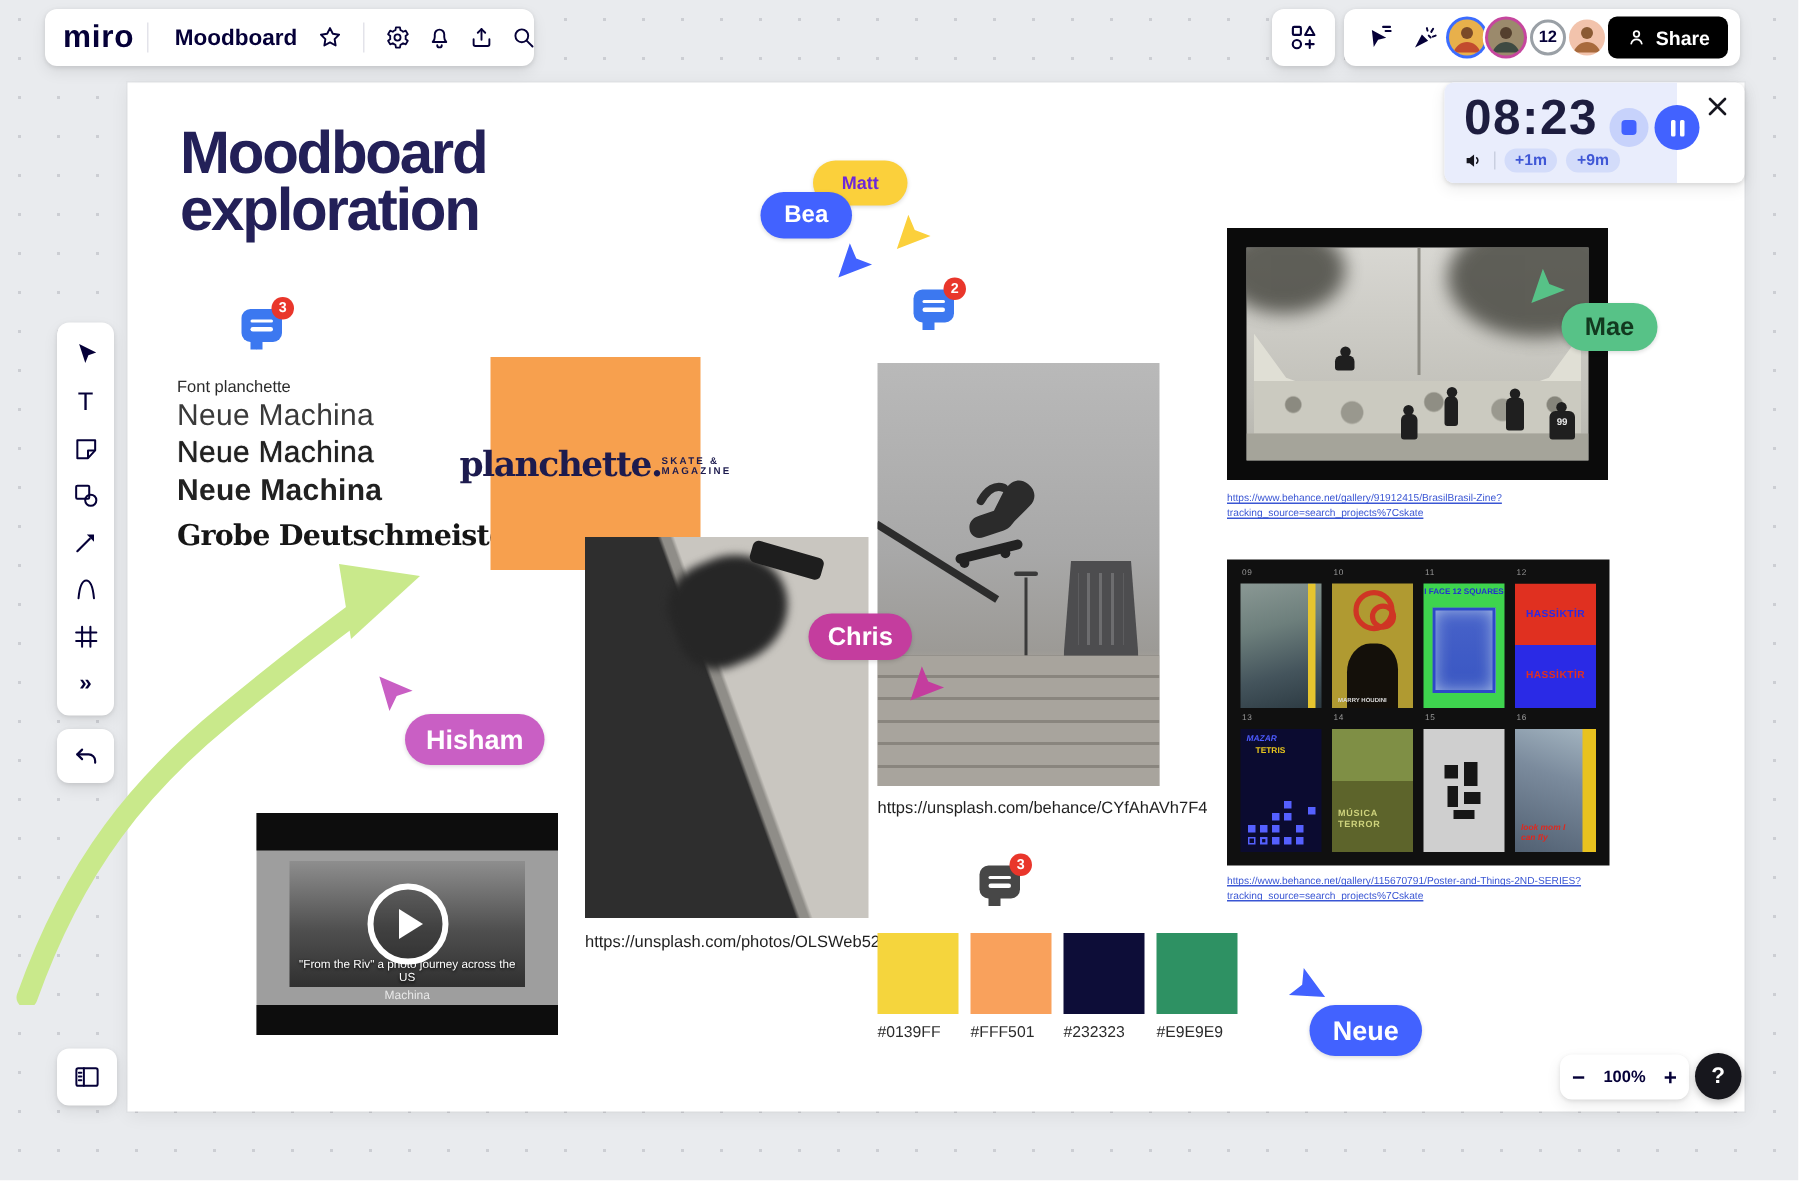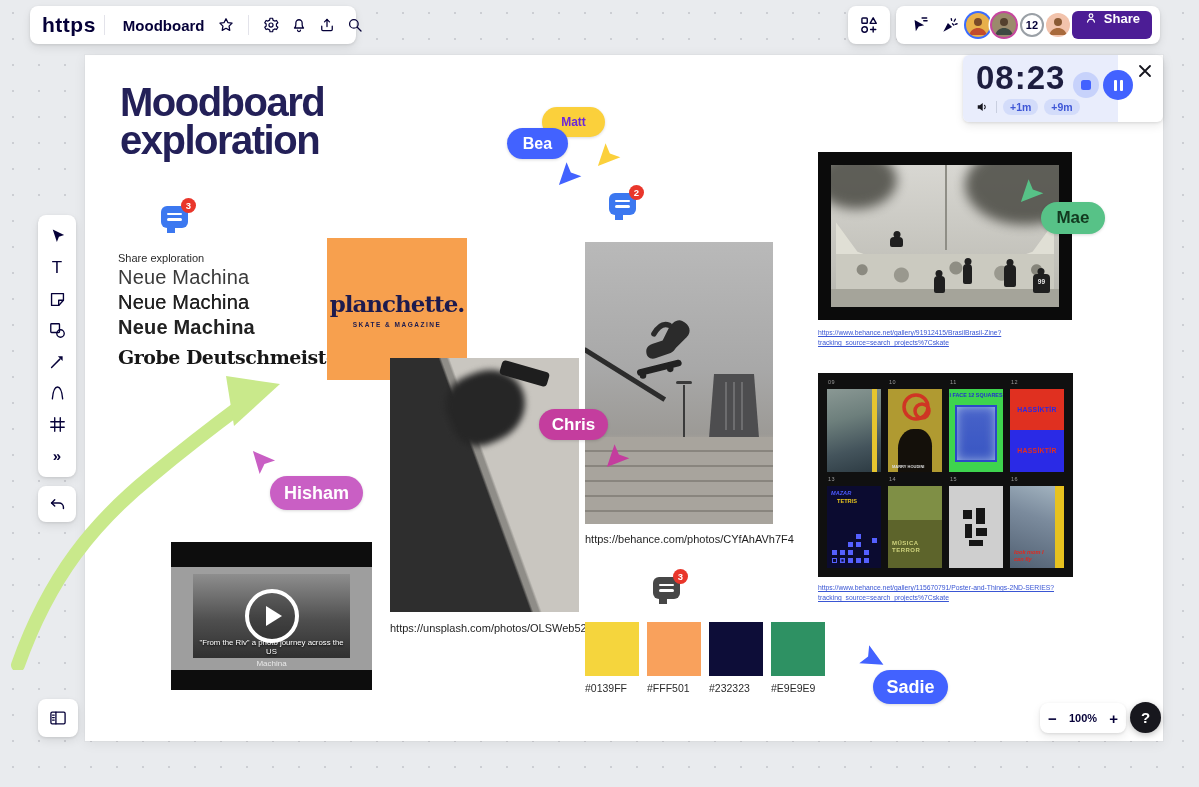--- a/index.html
+++ b/index.html
@@ -422,7 +422,7 @@
 
   <div class="card bar-left">
     <div class="row" style="gap:0;">
-      <span class="logo">https</span>
+      <span class="logo">miro</span>
       <span class="divider"></span>
       <span class="board-title">Moodboard</span>
       <span class="tb-btn">

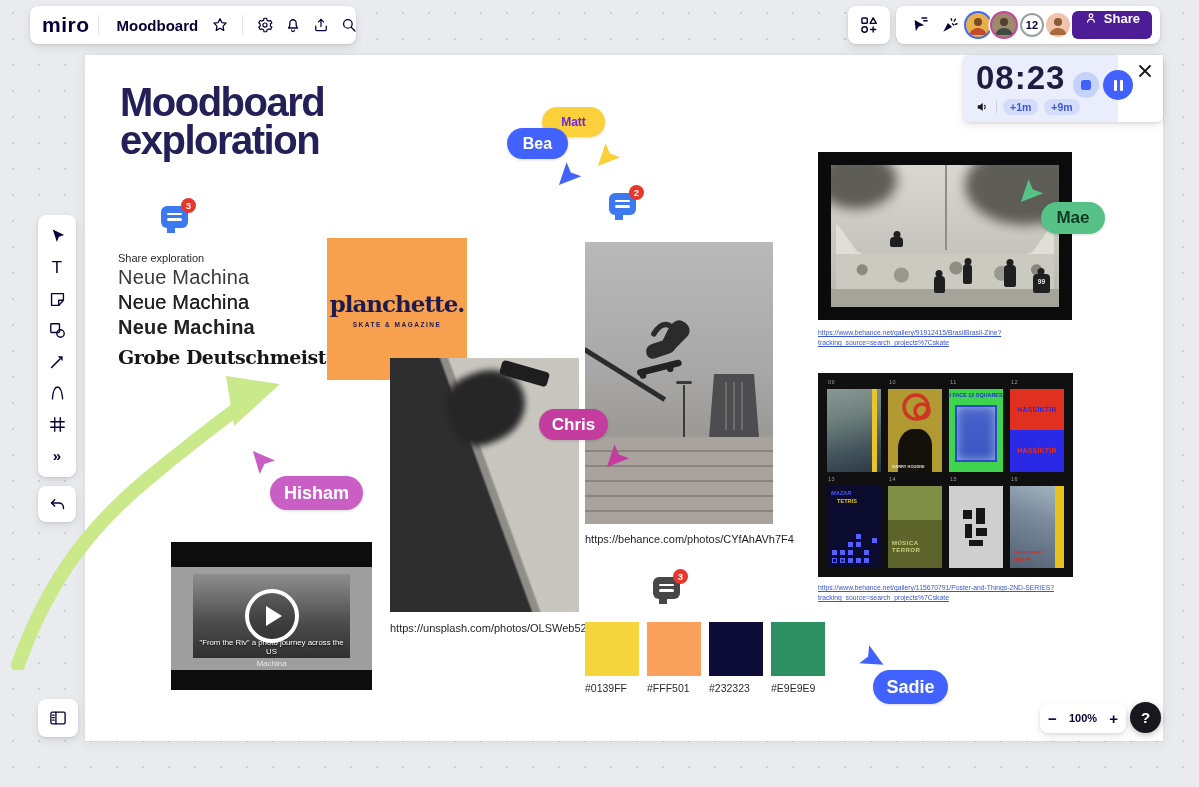--- a/index.html
+++ b/index.html
@@ -31,8 +31,8 @@
   .ring { box-shadow:0 0 0 2px var(--ring), 0 0 0 3.5px #fff; }
   .count-badge { width:24px; height:24px; border-radius:50%; background:#fff; border:2px solid #9aa0a6;
     display:flex; align-items:center; justify-content:center; font-size:11px; font-weight:700; color:#050038; flex:none; }
-  .share-btn { height:28px; padding:0 12px; border-radius:6px; background:#4c1d95; color:#fff;
-    display:flex; gap:6px; font-size:13px; font-weight:700; cursor:pointer; flex:none; }
+  .share-btn { height:28px; padding:0 12px; border-radius:6px; background:#000000; color:#fff;
+    display:flex; align-items:center; gap:6px; font-size:13px; font-weight:700; cursor:pointer; flex:none; }
   .share-btn .icon { width:14px; height:14px; color:#fff; }
 
   

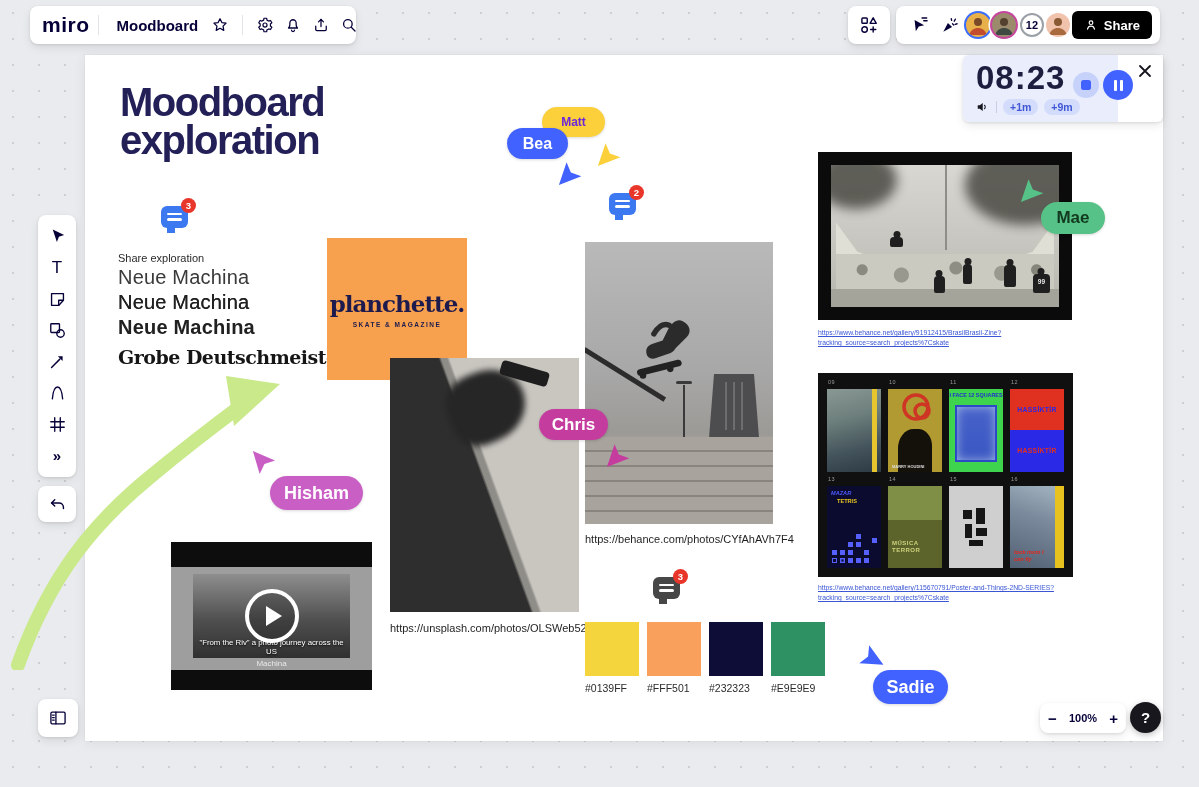--- a/index.html
+++ b/index.html
@@ -215,7 +215,7 @@
     <div class="badge">3</div>
   </div>
 
-  <div class="abs font-label">Share exploration</div>
+  <div class="abs font-label">Font planchette</div>
   <div class="abs fs fs-light">Neue Machina</div>
   <div class="abs fs fs-reg">Neue Machina</div>
   <div class="abs fs fs-bold">Neue Machina</div>

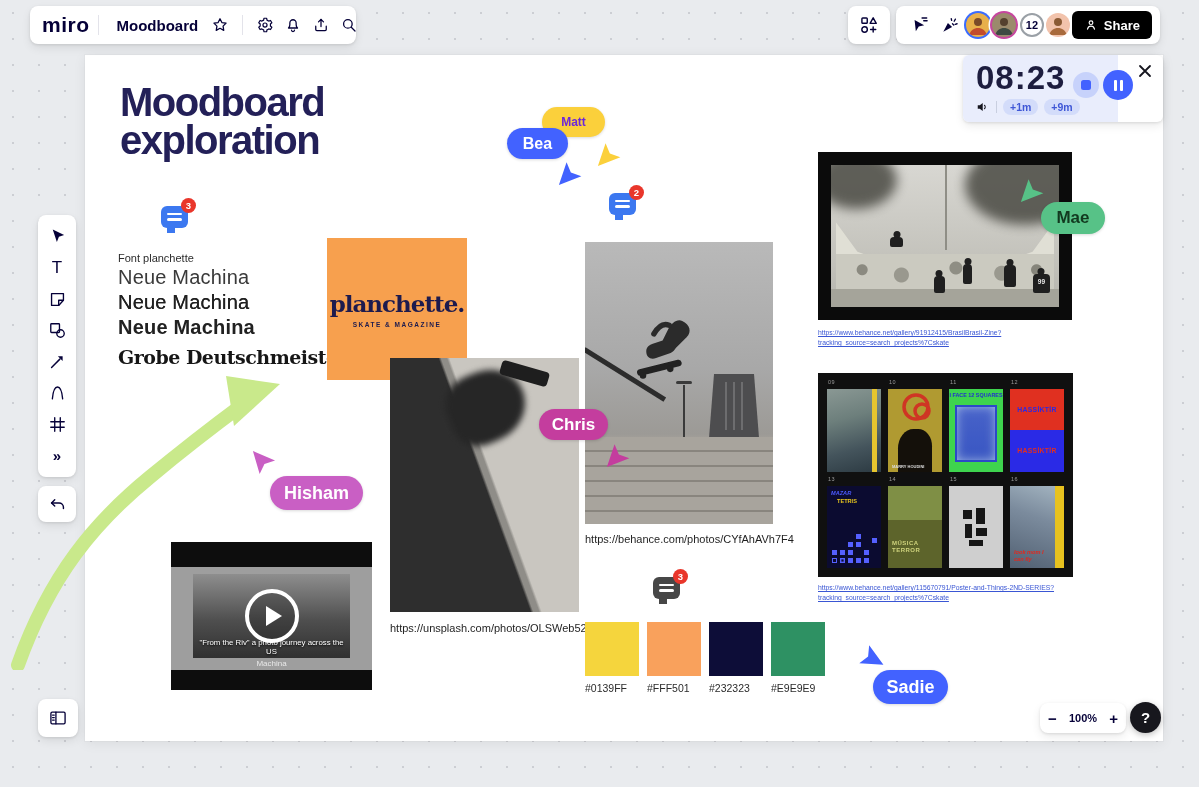--- a/index.html
+++ b/index.html
@@ -74,7 +74,7 @@
   .fs-bold { top:316px; font-weight:700; }
   .fs-black { left:118px; top:346px; font-family:"DejaVu Serif", serif; font-weight:700; font-size:19px; letter-spacing:-.5px; color:#161616; }
 
-  .planchette { left:327px; top:238px; width:140px; height:142px; background:#f7a04e; display:flex; flex-direction:column; align-items:center; justify-content:center; }
+  .planchette { left:327px; top:238px; width:140px; height:142px; background:#f7a04e; display:flex; align-items:center; justify-content:center; }
   .planchette .t1 { font-family:"DejaVu Serif", serif; font-weight:700; font-size:23px; letter-spacing:-1px; color:#1d1b4e; }
   .planchette .t2 { font-size:6.5px; font-weight:700; letter-spacing:1.5px; color:#1d1b4e; margin-top:4px; }
 

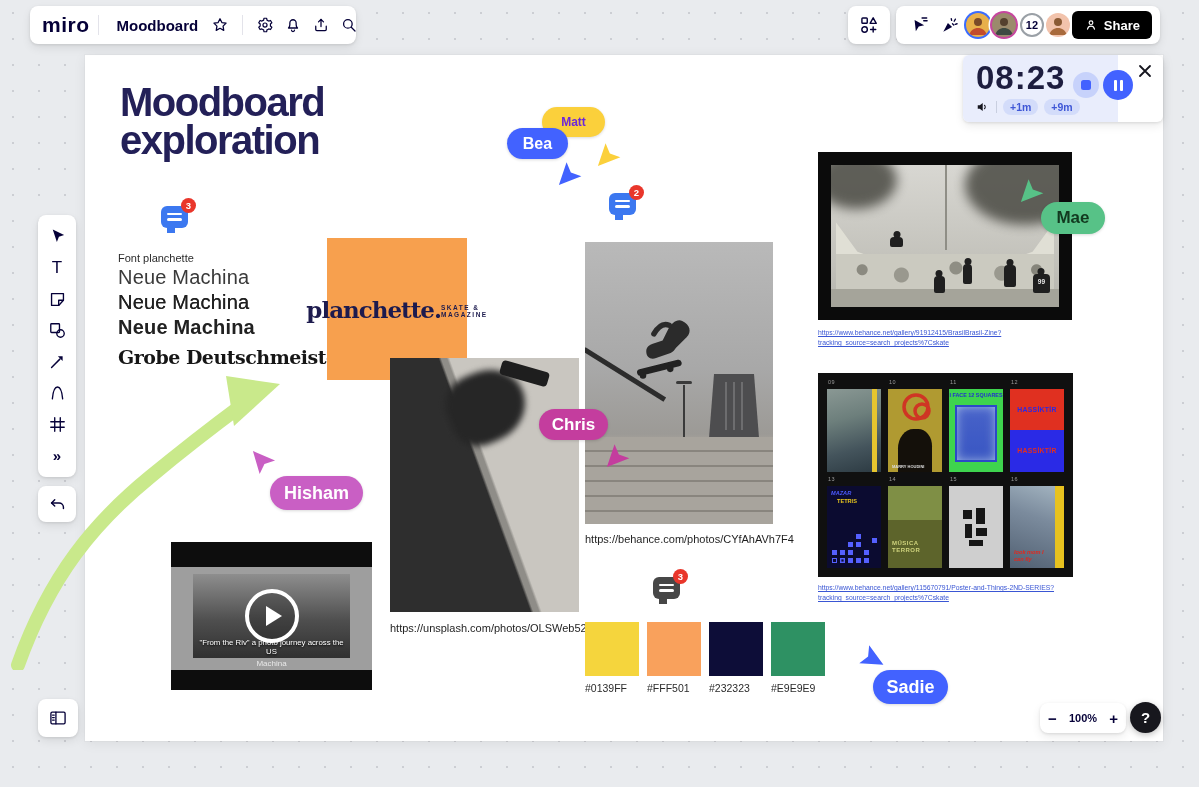--- a/index.html
+++ b/index.html
@@ -242,7 +242,7 @@
     <div class="building"></div>
     <div class="stairs"></div>
   </div>
-  <div class="abs url-text" style="left:585px; top:533px;">https://behance.com/photos/CYfAhAVh7F4</div>
+  <div class="abs url-text" style="left:585px; top:533px;">https://unsplash.com/behance/CYfAhAVh7F4</div>
 
   <div class="comment" style="left:609px; top:193px; --cbg:#3C78F0;">
     <div class="bubble">

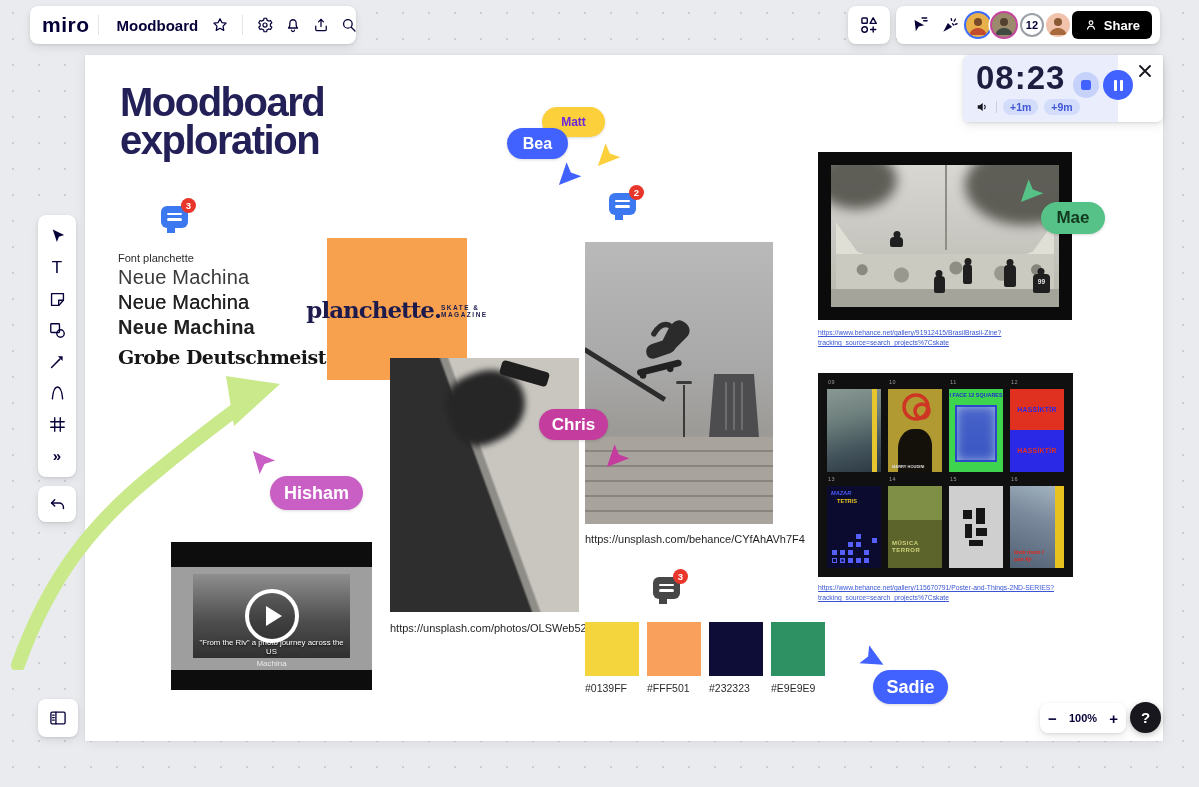--- a/index.html
+++ b/index.html
@@ -418,7 +418,7 @@
         <polygon points="3,2 26,12 15,15.5 10,26"></polygon>
       </svg>
     </div>
-  <div class="cursor-pill" style="left: 873px; top: 670px; width: 75px; height: 34px; font-size: 18px; background: rgb(66, 98, 255); color: rgb(255, 255, 255);">Sadie</div>
+  <div class="cursor-pill" style="left: 873px; top: 670px; width: 75px; height: 34px; font-size: 18px; background: rgb(66, 98, 255); color: rgb(255, 255, 255);">Neue</div>
 
   <div class="card bar-left">
     <div class="row" style="gap:0;">

